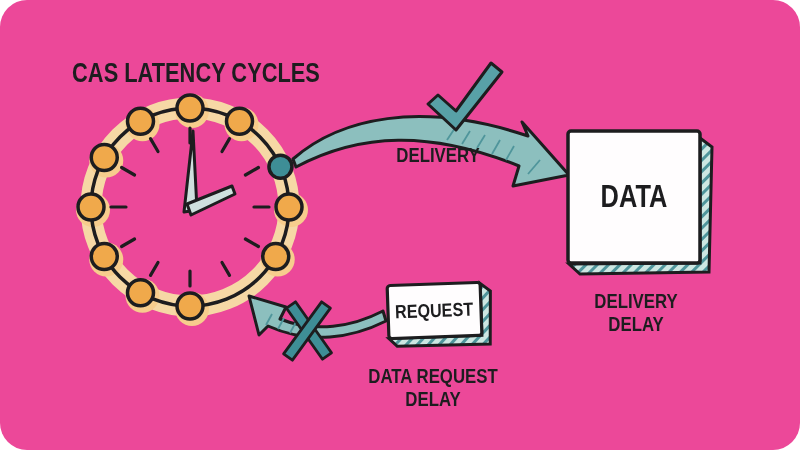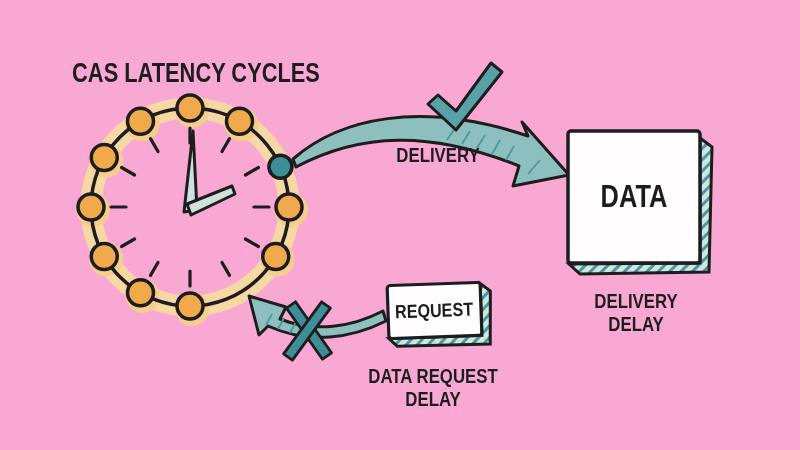--- a/index.html
+++ b/index.html
@@ -5,10 +5,11 @@
   html,body{margin:0;padding:0;}
   .stage{
     width:800px;height:450px;
-    background:#f9a8d4;
+    background:#ec4899;
     position:relative;
     overflow:hidden;
     font-family:"Liberation Sans", sans-serif;
+    border-radius:27px;
   }
   svg text{
     font-family:"Liberation Sans", sans-serif;

